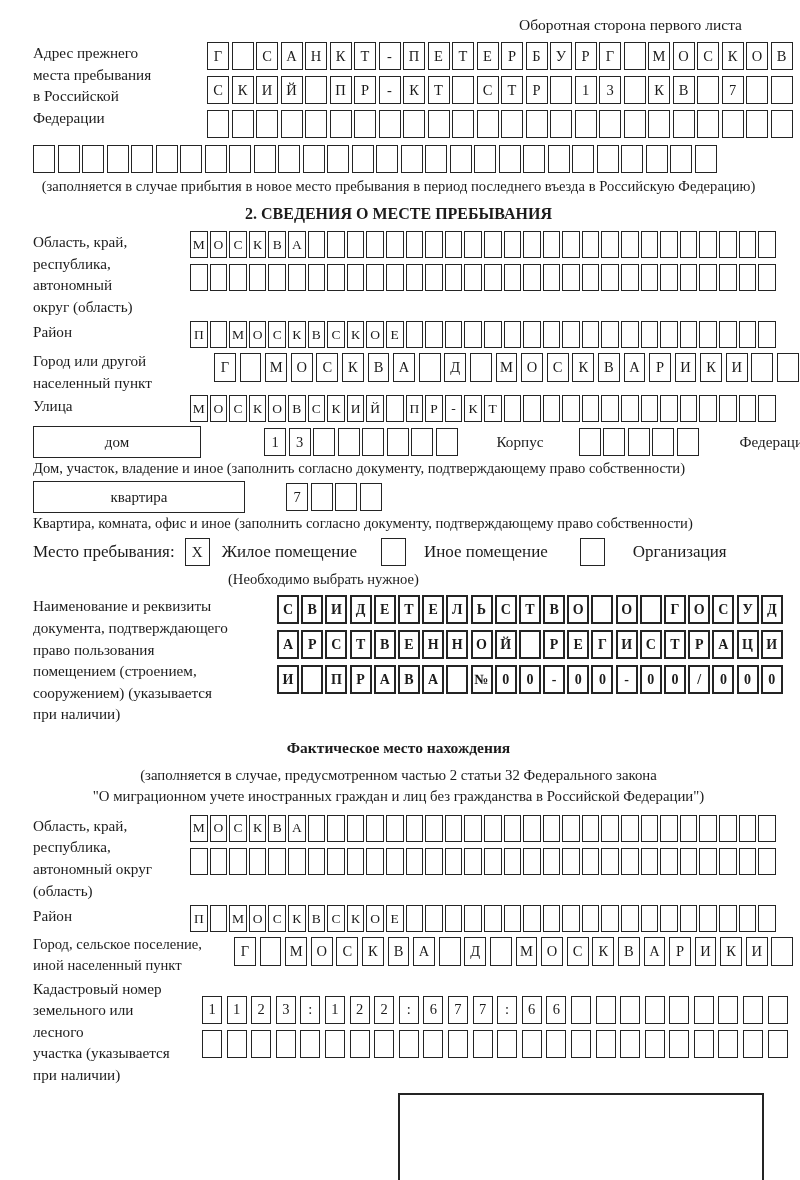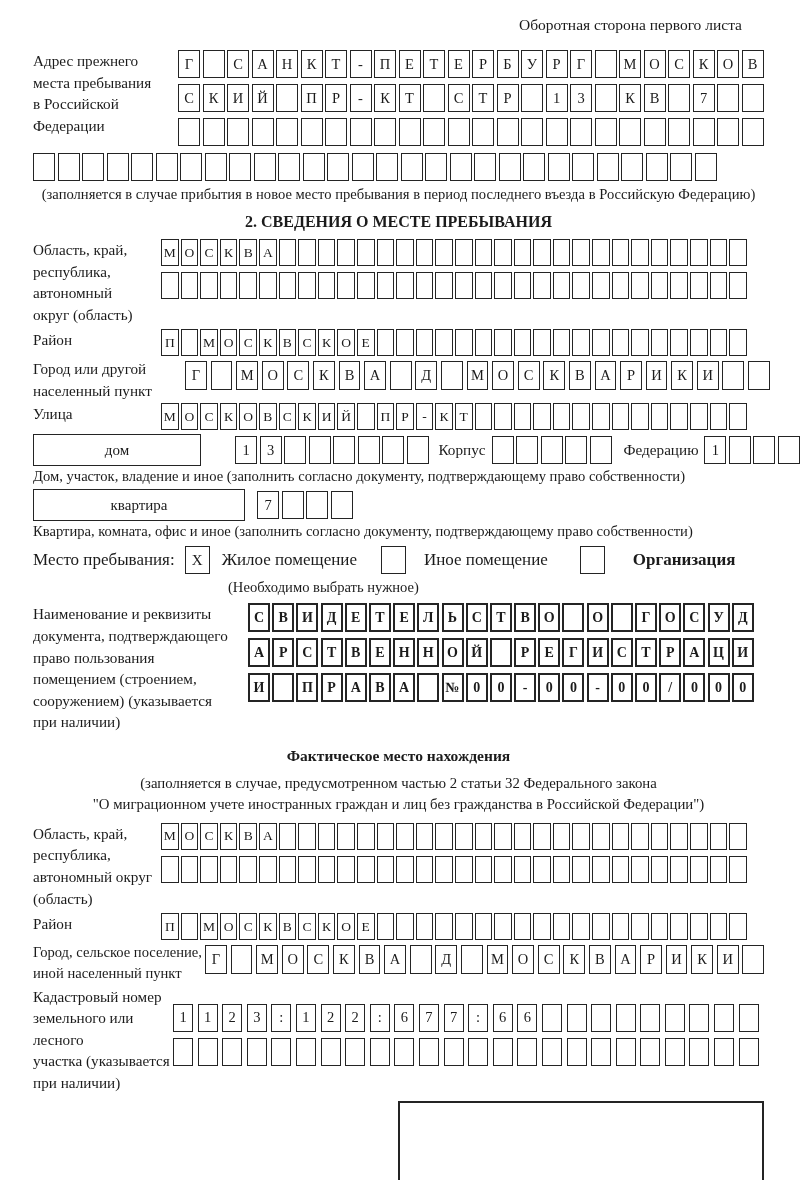--- a/index.html
+++ b/index.html
@@ -17,7 +17,7 @@
     text-align:right;
     font-size:15.5px;
     padding-right:22px;
-    margin-bottom:16px;
+    margin-bottom:8px;
   }
 
   .form-line { display:flex; align-items:flex-start; }

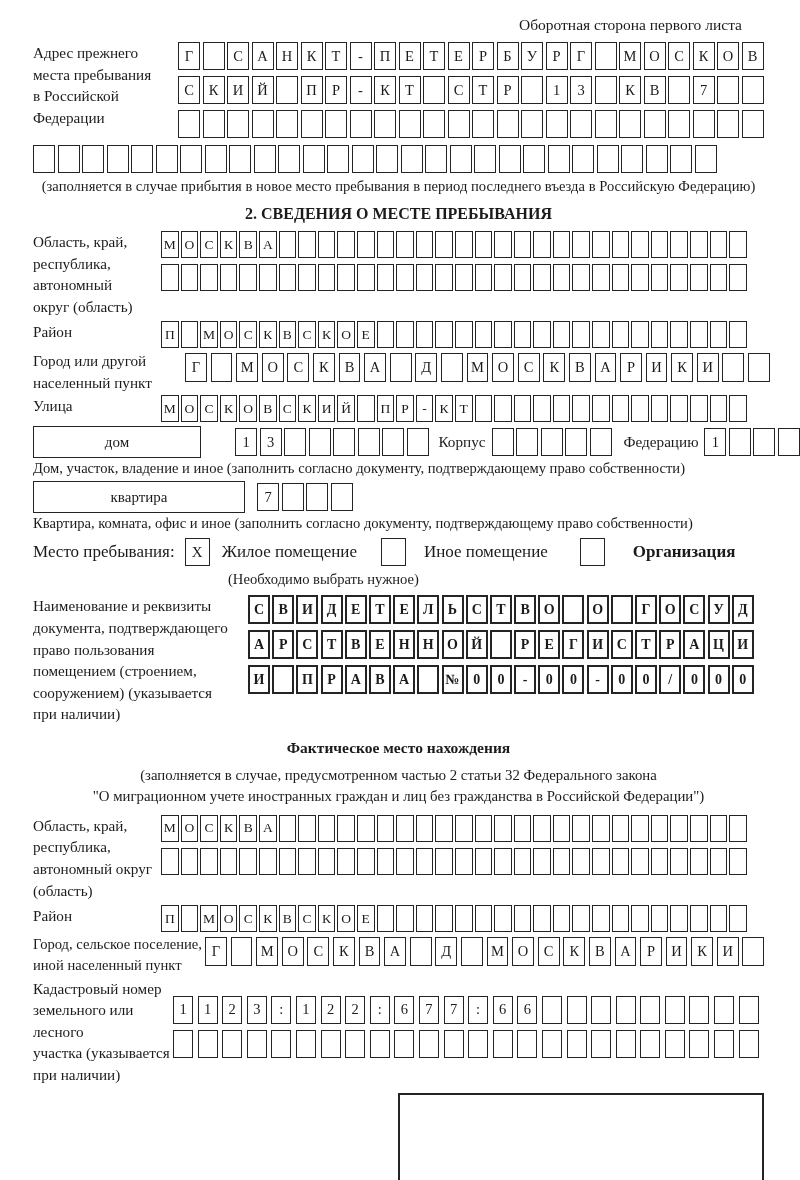--- a/index.html
+++ b/index.html
@@ -20,7 +20,7 @@
     margin-bottom:8px;
   }
 
-  .form-line { display:flex; align-items:flex-start; }
+  .form-line { display:flex; align-items:flex-start;gap:29px; }
   .lbl {
     font-size:15.2px;
     line-height:1.42;

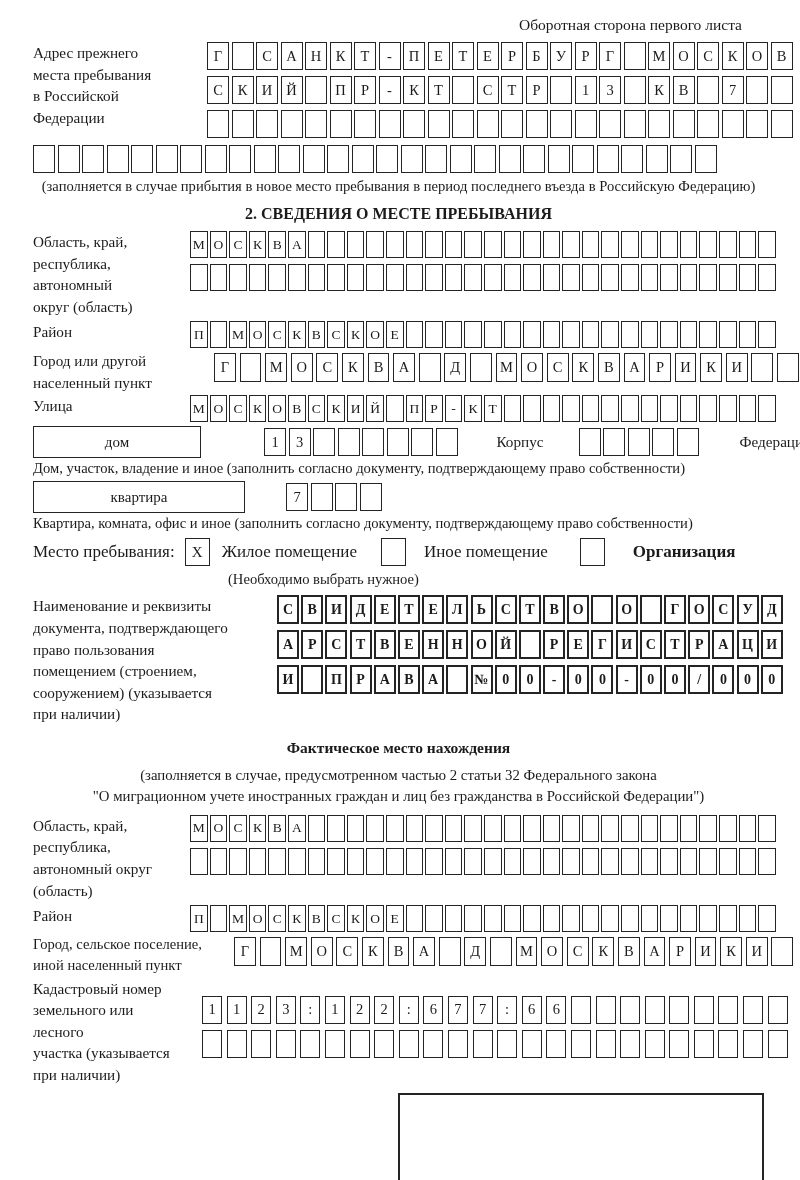--- a/index.html
+++ b/index.html
@@ -454,7 +454,7 @@
     <span class="chk" style="margin-left:24px;"></span>
     <span class="txt" style="margin-left:18px;">Иное помещение</span>
     <span class="chk" style="margin-left:32px;"></span>
-    <span class="txt" style="margin-left:28px;font-weight:bold;">Организация</span>
+    <span class="txt" style="margin-left:28px;">Организация</span>
   </div>
   <div class="note" style="text-align:left; padding-left:195px;">(Необходимо выбрать нужное)</div>
 

